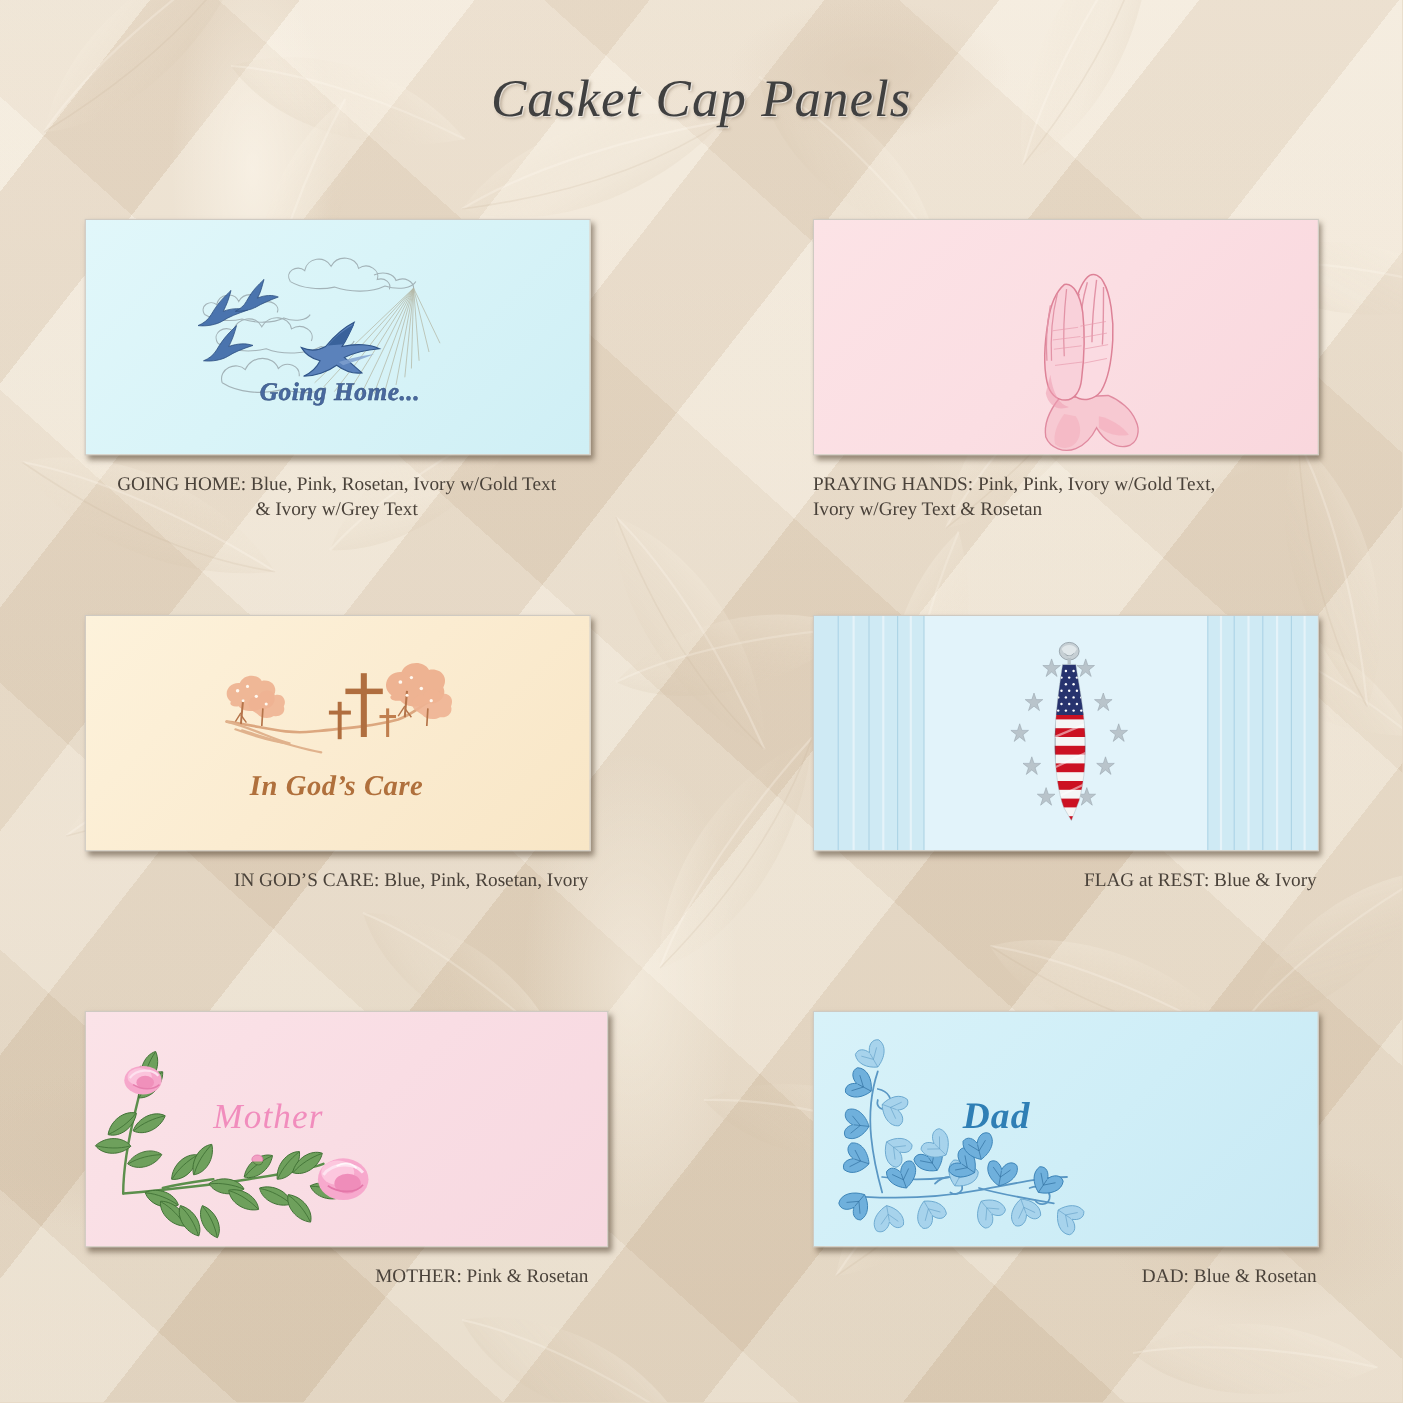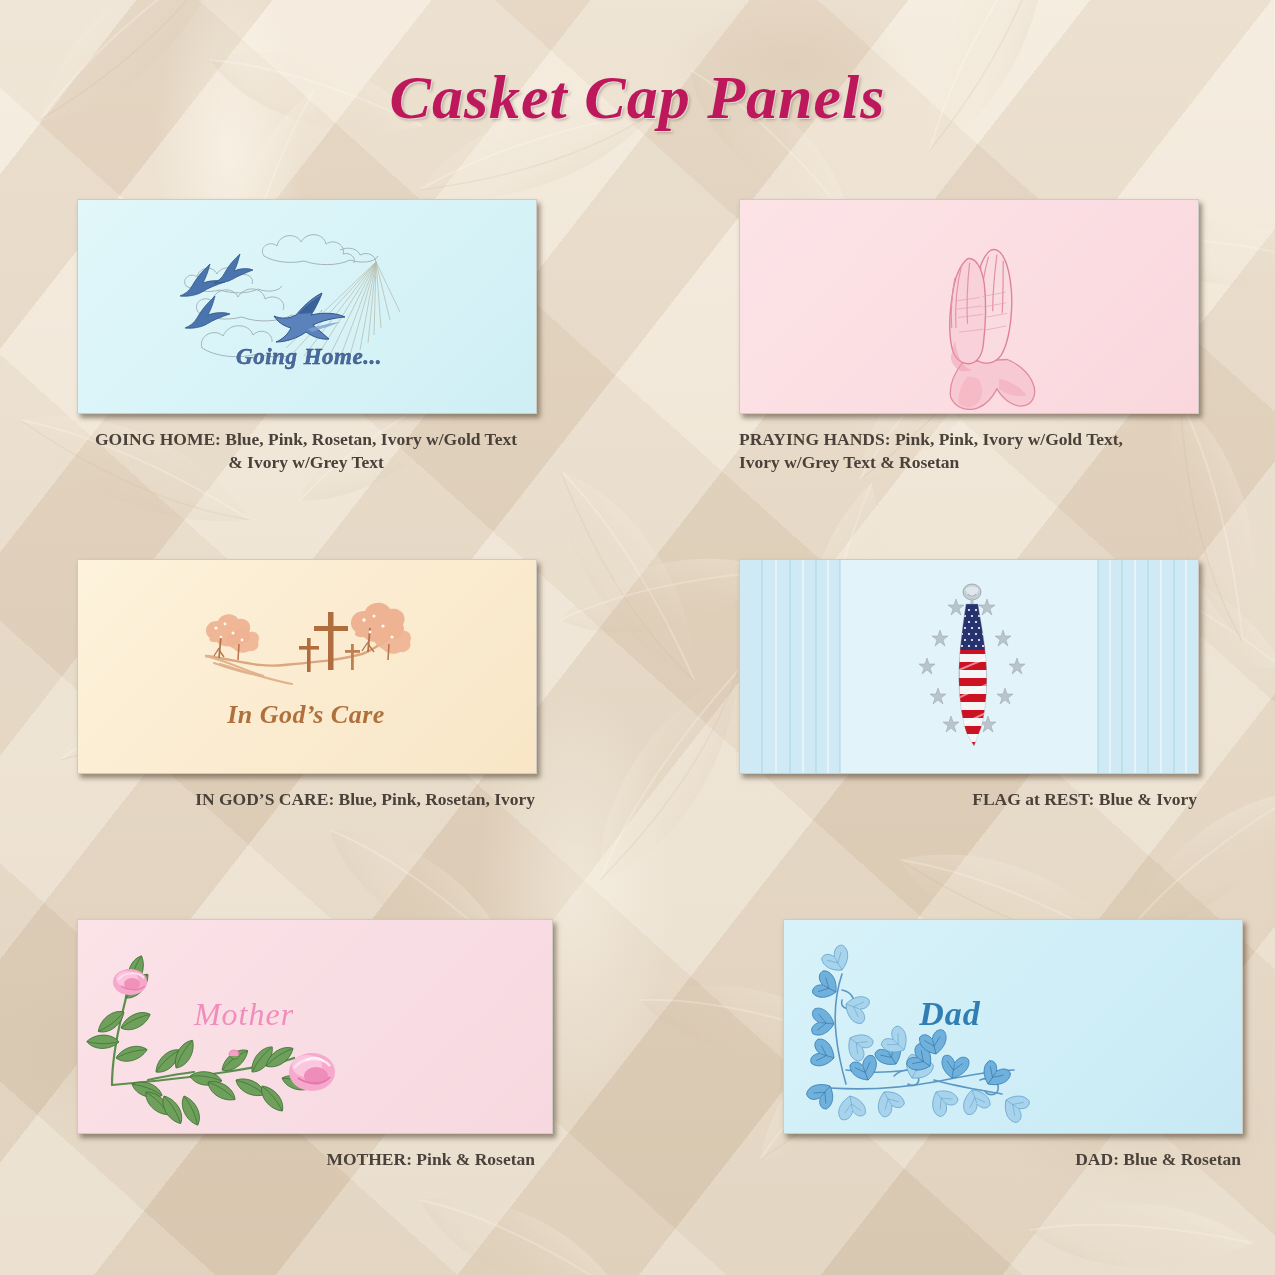--- a/index.html
+++ b/index.html
@@ -32,9 +32,9 @@
     position:absolute;top:62px;left:0;width:1275px;
     text-align:center;
     font-family:"Liberation Serif","DejaVu Serif",serif;
-    font-size:62px;font-style:italic;font-weight:700;
+    font-size:48px;font-style:italic;font-weight:400;
     letter-spacing:1px;
-    color:#be185d;
+    color:#404040;
     text-shadow:
       1px 1px 0 rgba(255,255,255,.55),
       2px 2px 3px rgba(120,100,78,.45);

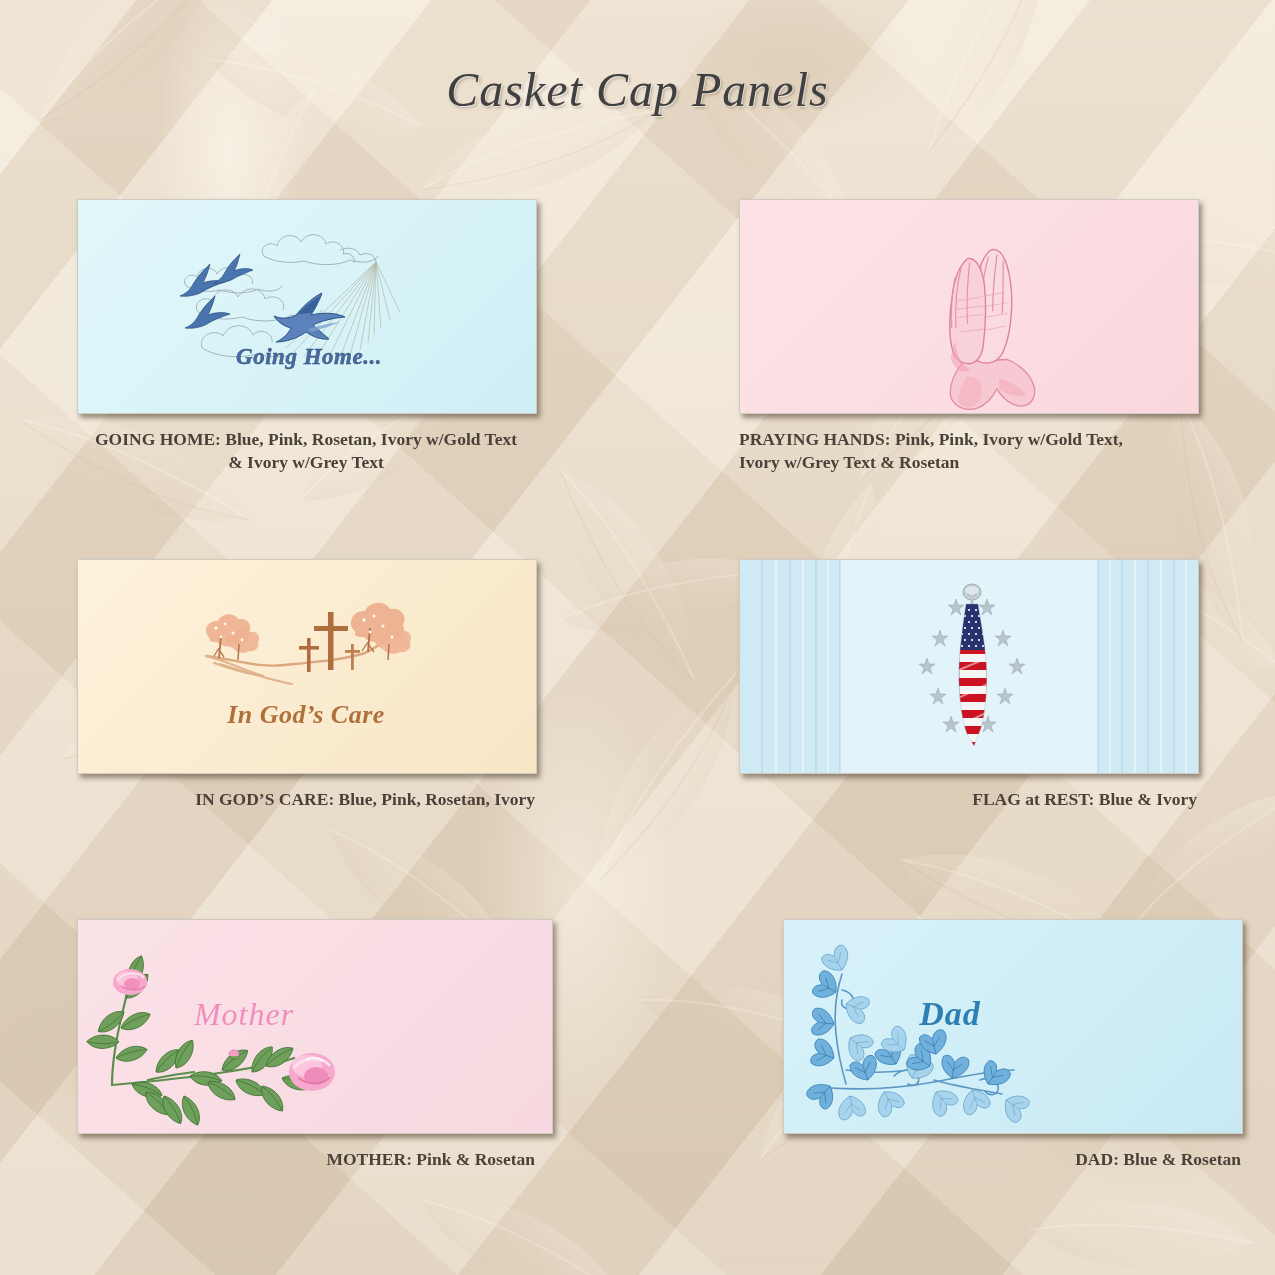--- a/index.html
+++ b/index.html
@@ -53,7 +53,7 @@
     margin-top:14px;
     width:458px;
     font-family:"Liberation Serif","DejaVu Serif",serif;
-    font-size:17.5px;font-weight:bold;
+    font-size:17.5px;font-weight:normal;
     color:#4a423a;
     line-height:1.3;
   }

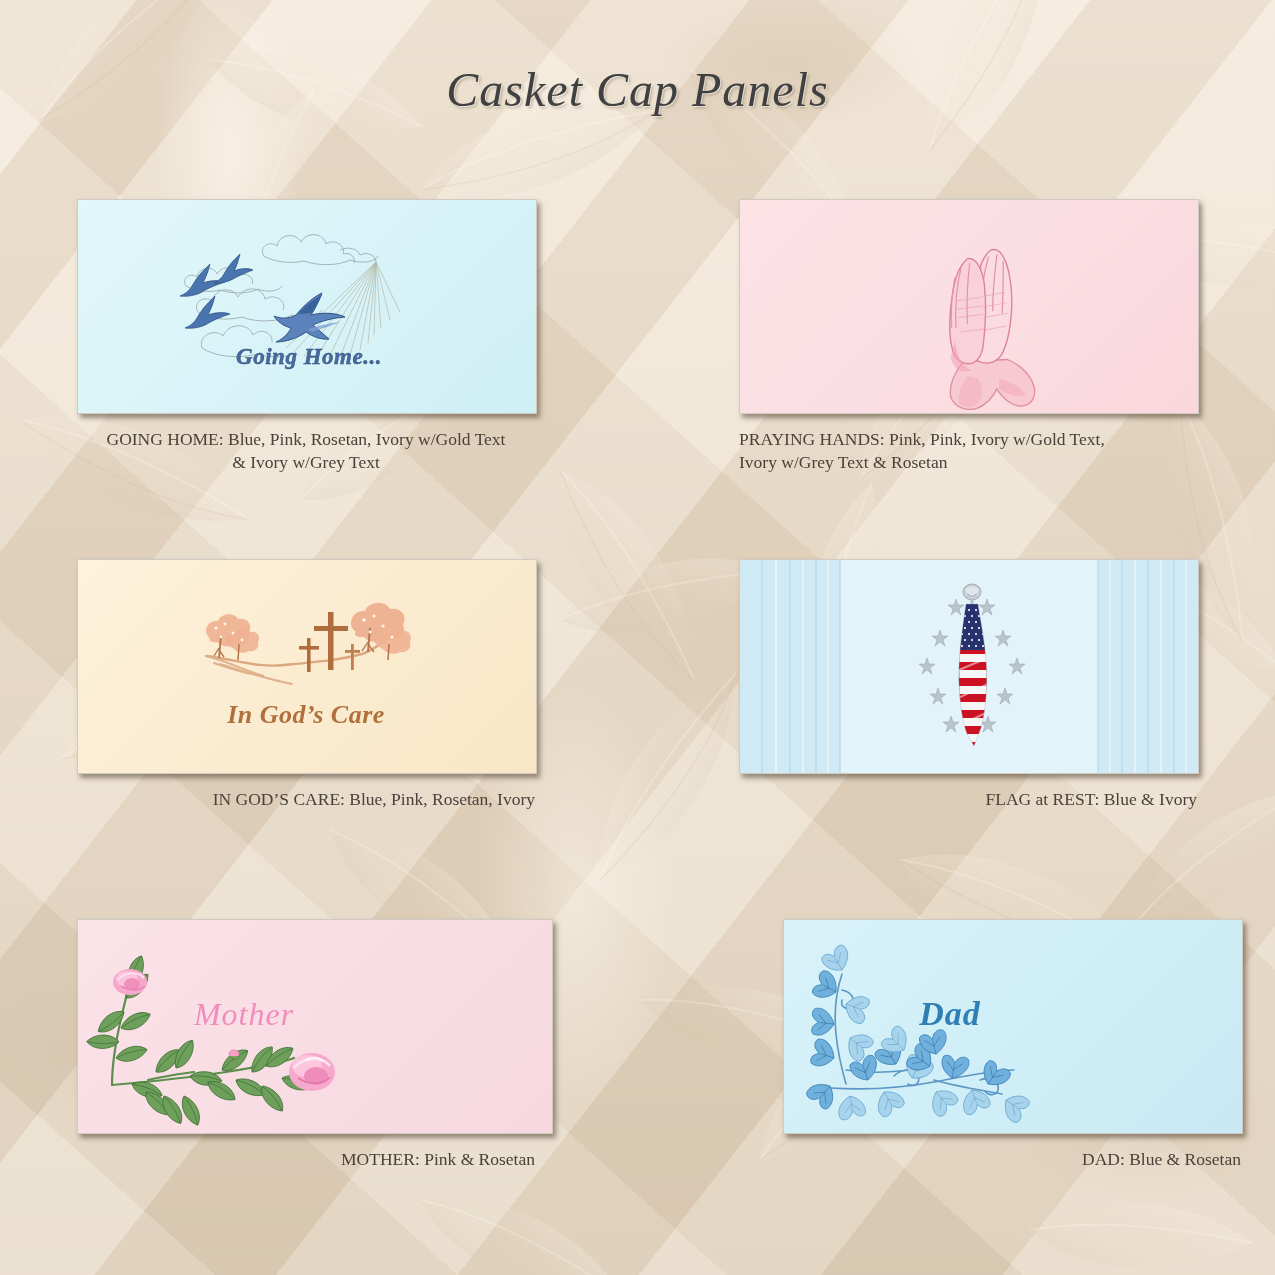--- a/index.html
+++ b/index.html
@@ -476,7 +476,7 @@
   </div>
 </div>
 
-<div class="panel-card" style="left:739px;top:919px;margin-left:44px;">
+<div class="panel-card" style="left:739px;top:919px;">
   <div class="panel-img bg-babyblue">
     <svg class="panel-svg" viewBox="0 0 458 213">
       <defs>

